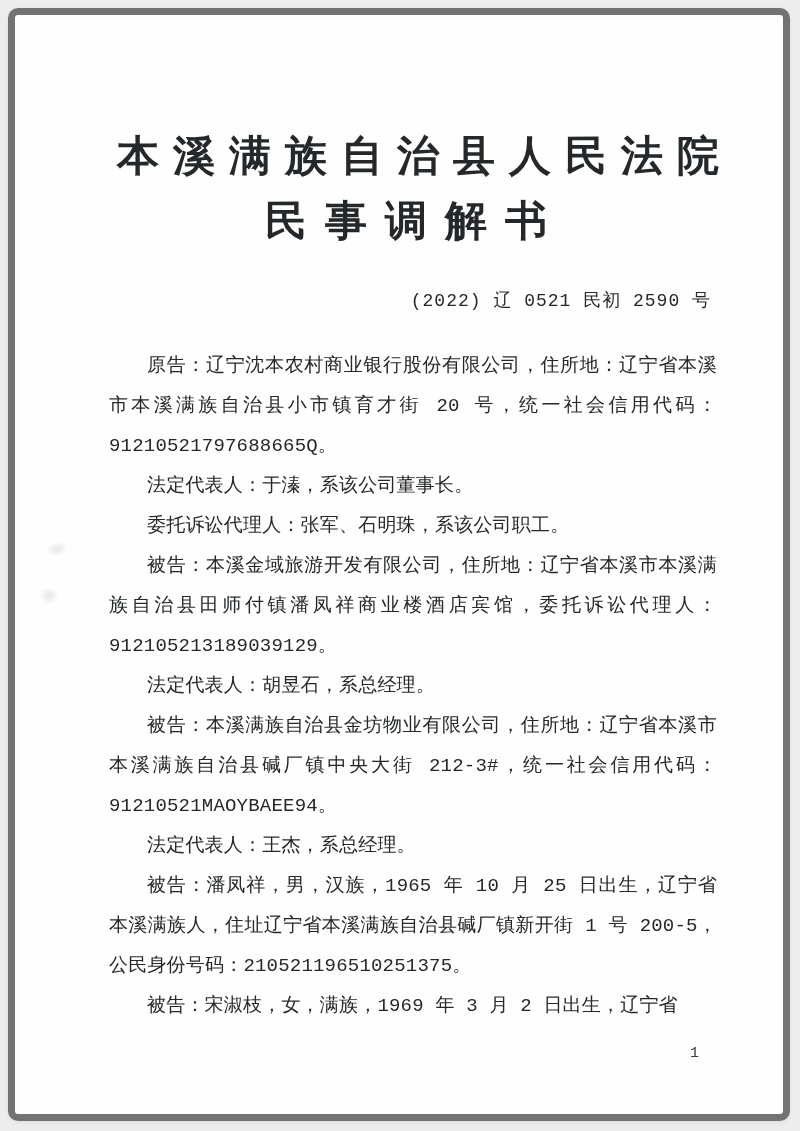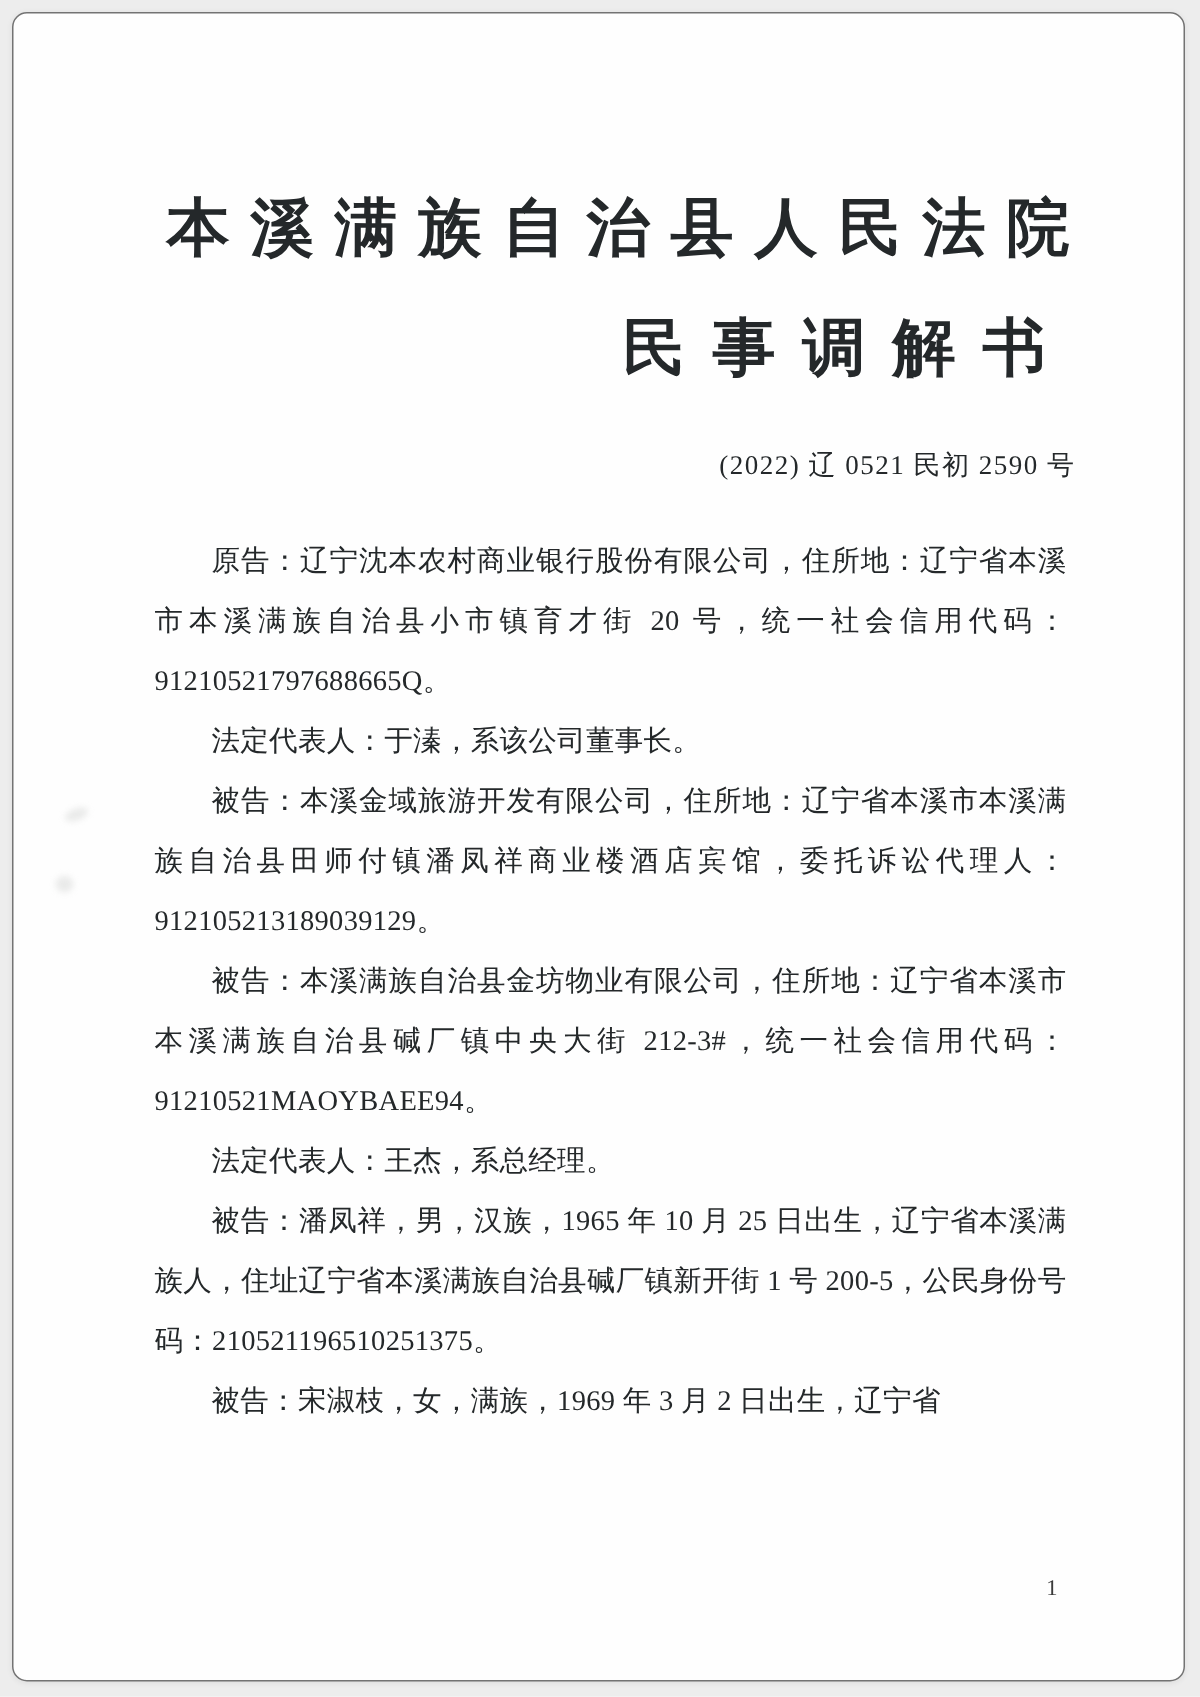--- a/index.html
+++ b/index.html
@@ -14,12 +14,13 @@
     left: 8px; top: 8px;
     width: 782px; height: 1113px;
     background: #fefefe;
-    border: 1px solid #737373;
+    border: 7px solid #737373;
     border-radius: 10px;
     box-shadow: 0 1px 4px rgba(0,0,0,0.07);
     overflow: hidden;
     color: #24282a;
     box-sizing: border-box;
+    font-family: Liberation Mono, monospace;
   }
   .court-title {
     margin: 118px 74px 0 88px;

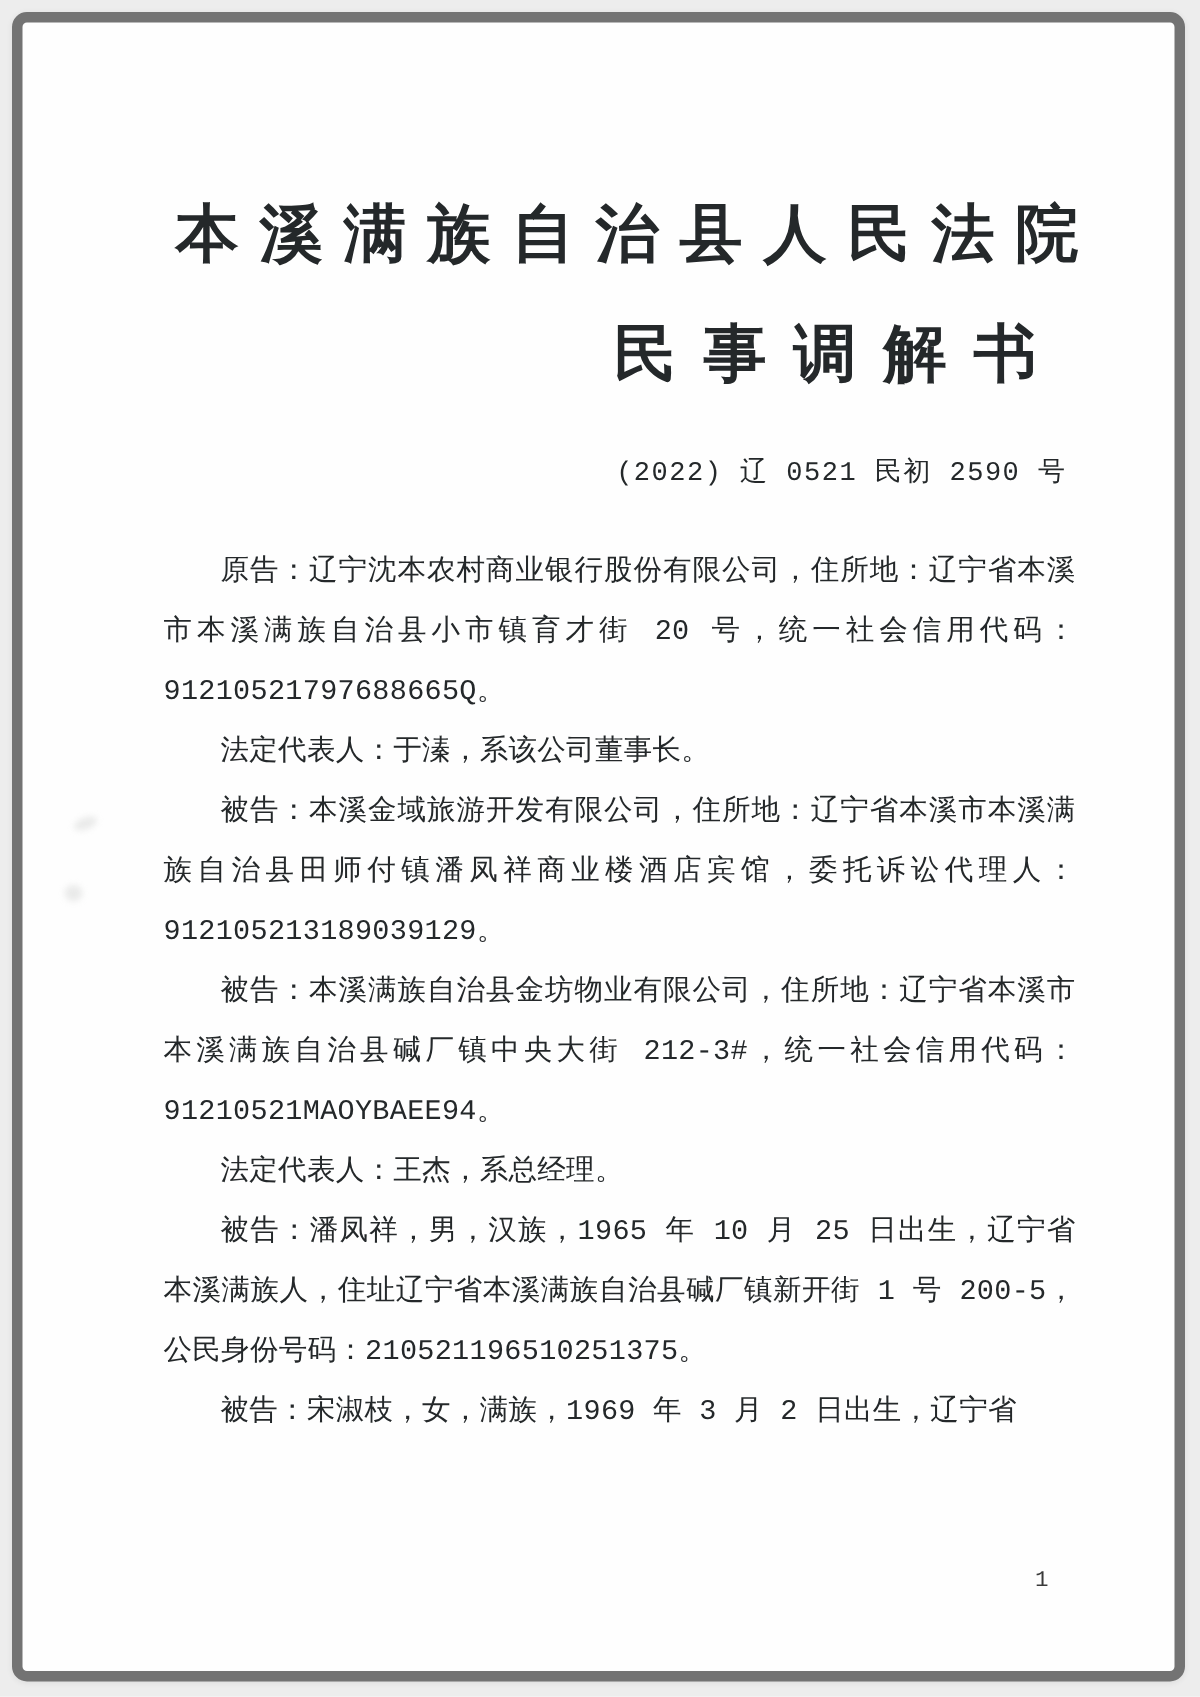--- a/index.html
+++ b/index.html
@@ -33,8 +33,8 @@
     white-space: nowrap;
   }
   .doc-type {
-    margin: 28px 74px 0 88px;
-    text-align: right;
+    margin: 13px 74px 0 88px;
+    text-align: center;
     font-size: 42px;
     font-weight: 700;
     letter-spacing: 18px;

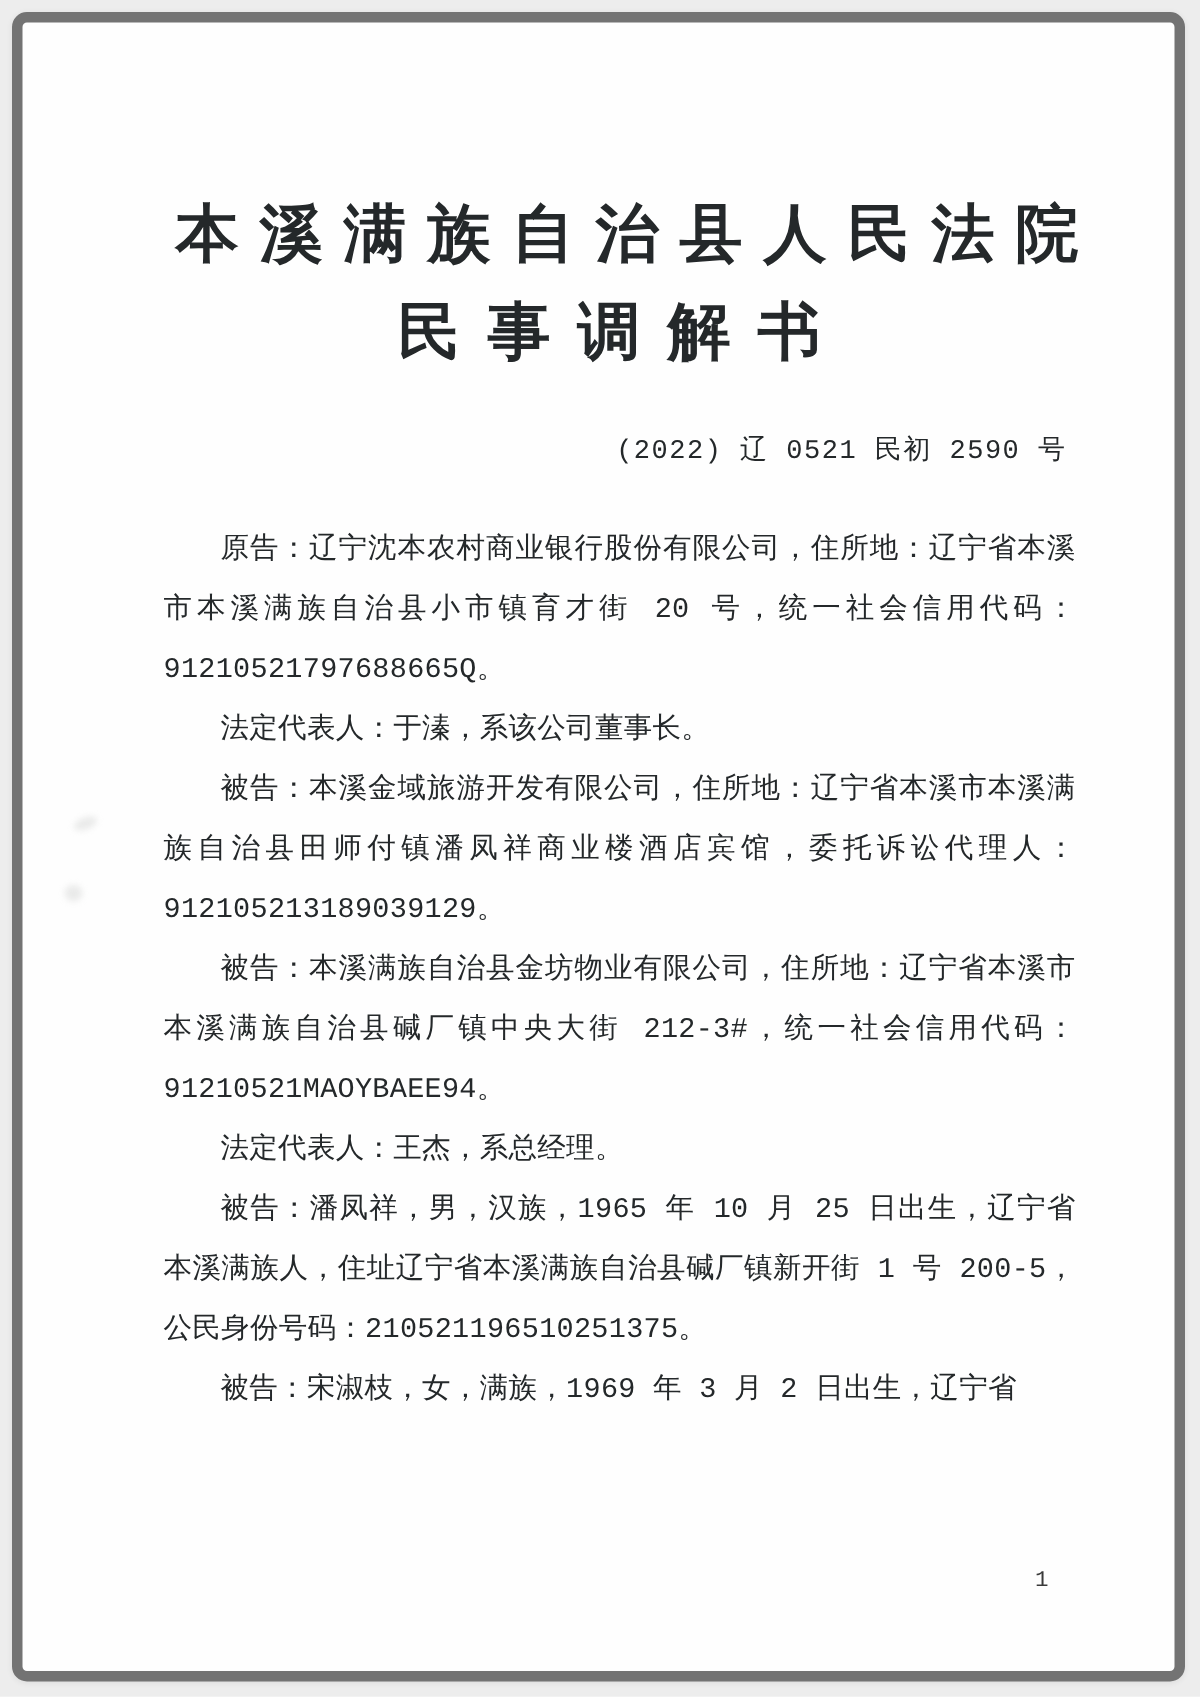--- a/index.html
+++ b/index.html
@@ -94,6 +94,7 @@
   <div class="doc-body">
       <p class="para">原告：辽宁沈本农村商业银行股份有限公司，住所地：辽宁省本溪市本溪满族自治县小市镇育才街 20 号，统一社会信用代码：91210521797688665Q。</p>
       <p class="para">法定代表人：于溱，系该公司董事长。</p>
+      <p class="para">委托诉讼代理人：张军、石明珠，系该公司职工。</p>
       <p class="para">被告：本溪金域旅游开发有限公司，住所地：辽宁省本溪市本溪满族自治县田师付镇潘凤祥商业楼酒店宾馆，委托诉讼代理人：912105213189039129。</p>
       <p class="para">被告：本溪满族自治县金坊物业有限公司，住所地：辽宁省本溪市本溪满族自治县碱厂镇中央大街 212-3#，统一社会信用代码：91210521MAOYBAEE94。</p>
       <p class="para">法定代表人：王杰，系总经理。</p>

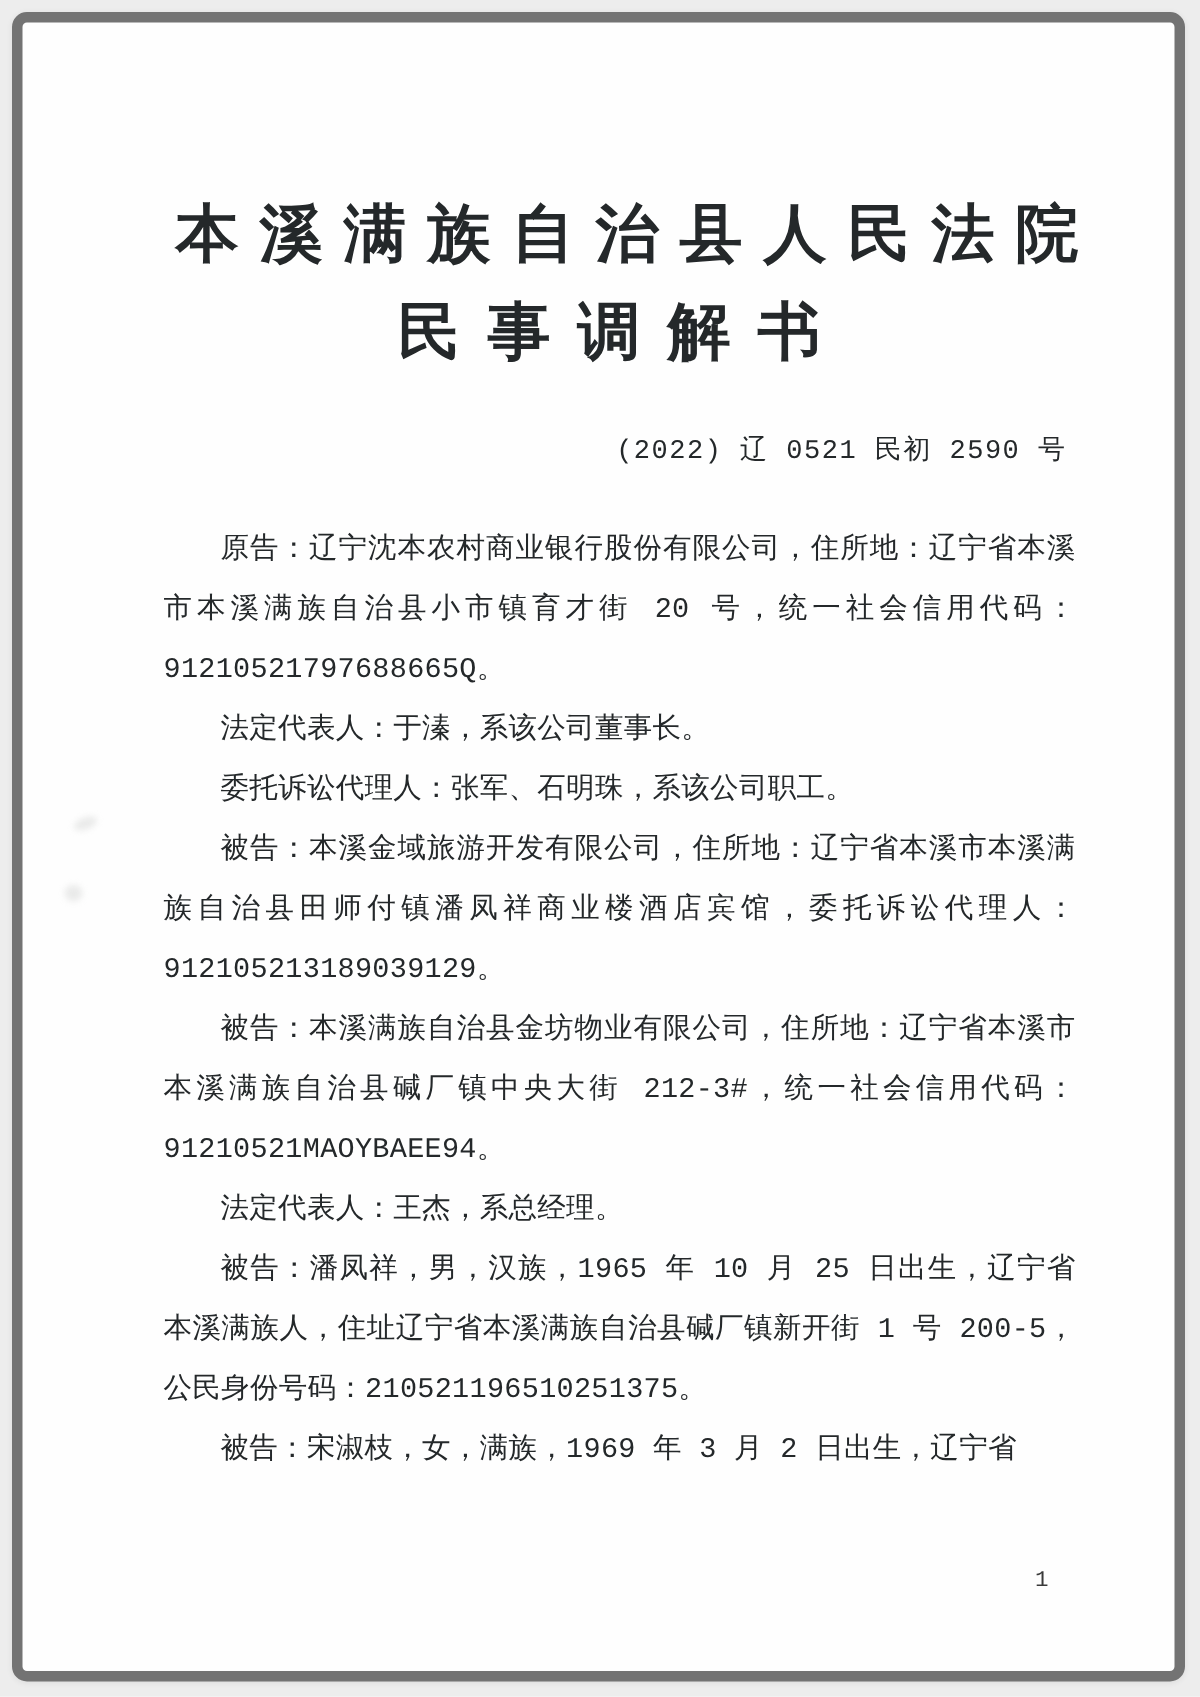--- a/index.html
+++ b/index.html
@@ -96,6 +96,7 @@
       <p class="para">法定代表人：于溱，系该公司董事长。</p>
       <p class="para">委托诉讼代理人：张军、石明珠，系该公司职工。</p>
       <p class="para">被告：本溪金域旅游开发有限公司，住所地：辽宁省本溪市本溪满族自治县田师付镇潘凤祥商业楼酒店宾馆，委托诉讼代理人：912105213189039129。</p>
+      <p class="para">法定代表人：胡昱石，系总经理。</p>
       <p class="para">被告：本溪满族自治县金坊物业有限公司，住所地：辽宁省本溪市本溪满族自治县碱厂镇中央大街 212-3#，统一社会信用代码：91210521MAOYBAEE94。</p>
       <p class="para">法定代表人：王杰，系总经理。</p>
       <p class="para">被告：潘凤祥，男，汉族，1965 年 10 月 25 日出生，辽宁省本溪满族人，住址辽宁省本溪满族自治县碱厂镇新开街 1 号 200-5，公民身份号码：210521196510251375。</p>

